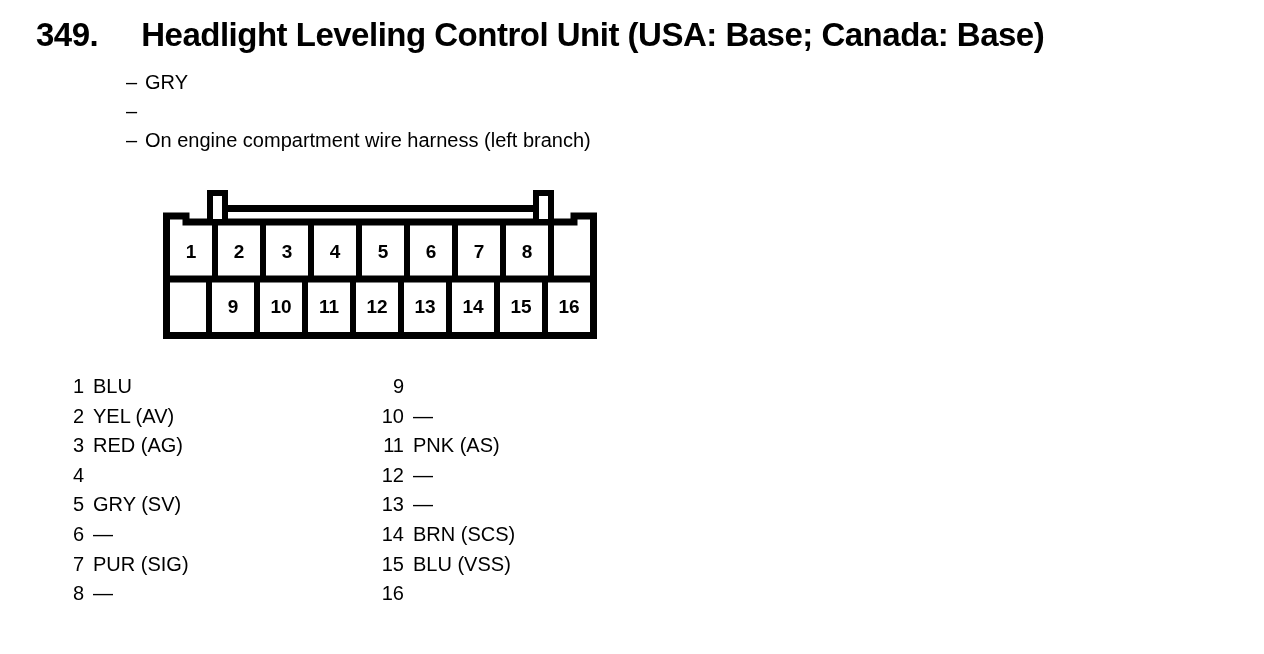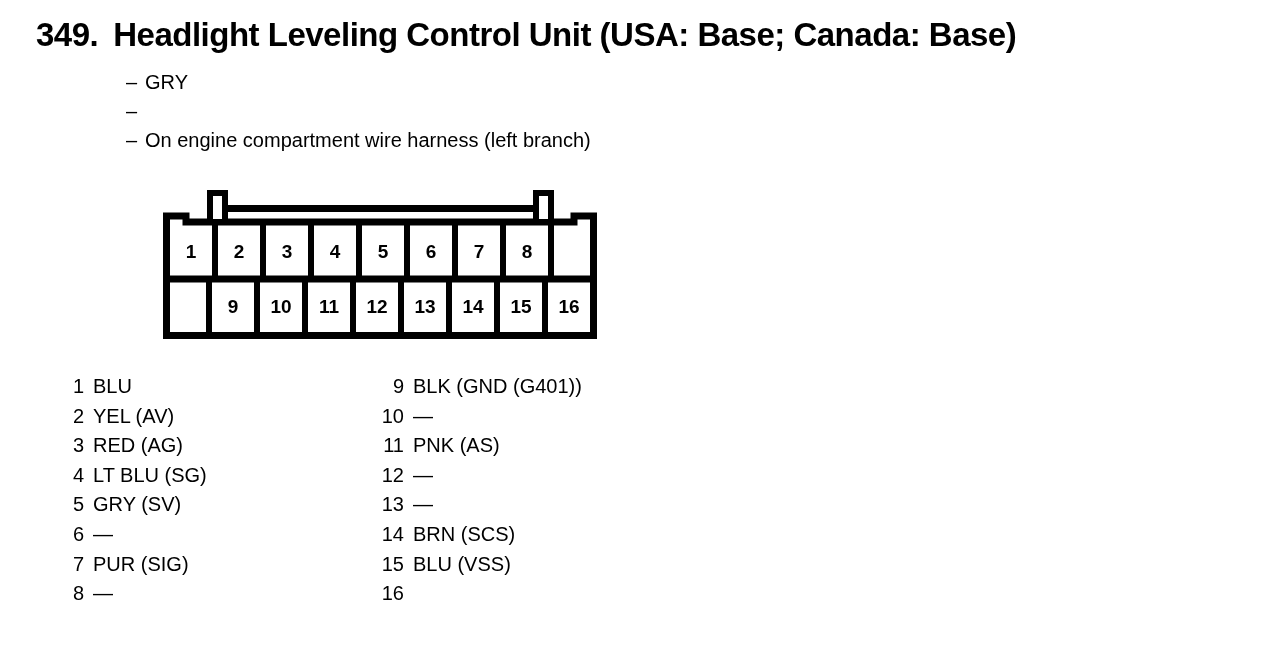--- a/index.html
+++ b/index.html
@@ -24,6 +24,7 @@
     display: flex;
     align-items: baseline;
     white-space: nowrap;
+    gap: 28px;
   }
   #title-number {
     font-size: 33px;

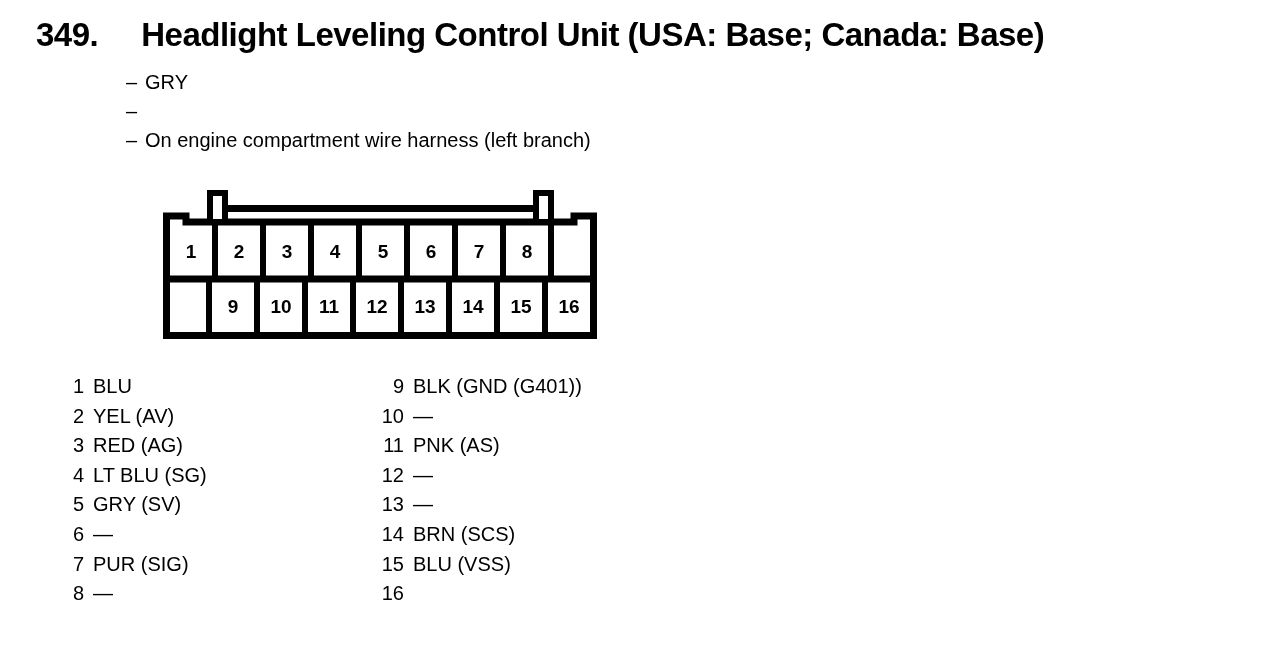--- a/index.html
+++ b/index.html
@@ -219,7 +219,6 @@
 <div class="pin-list" id="pin-list-right">
     <div class="pin-row">
       <span class="pin-no">9</span>
-      <span class="pin-desc">BLK (GND (G401))</span>
     </div>
     <div class="pin-row">
       <span class="pin-no">10</span>

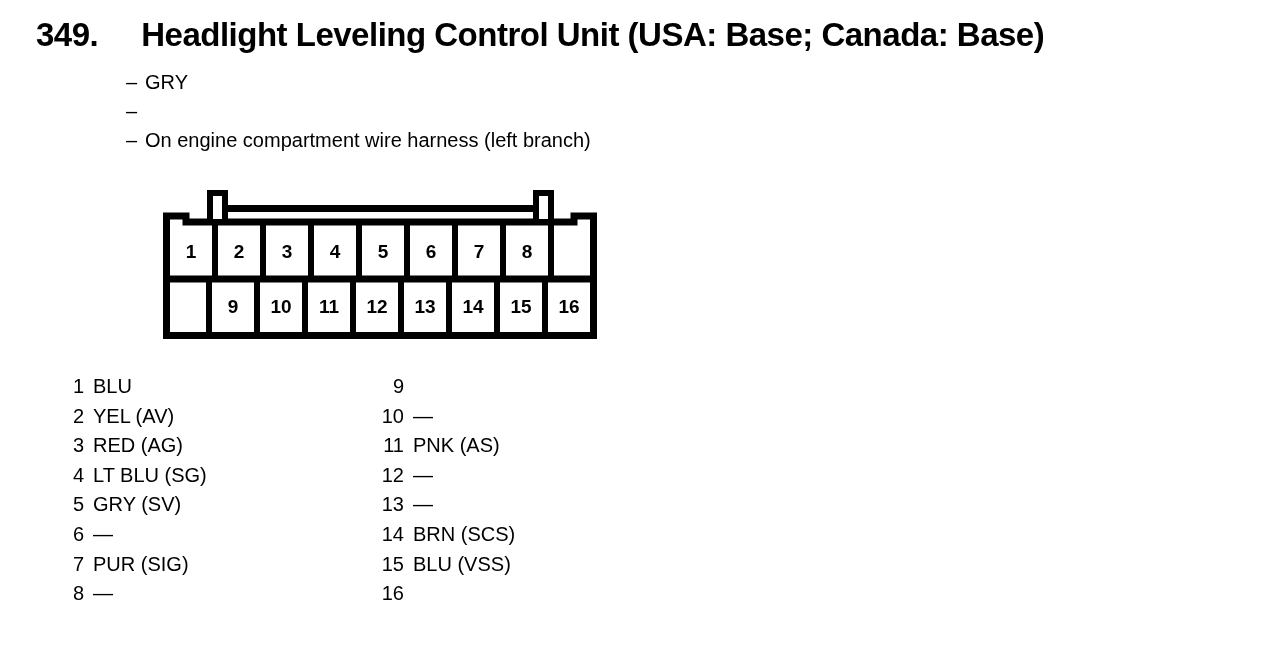--- a/index.html
+++ b/index.html
@@ -197,7 +197,6 @@
     </div>
     <div class="pin-row">
       <span class="pin-no">4</span>
-      <span class="pin-desc">LT BLU (SG)</span>
     </div>
     <div class="pin-row">
       <span class="pin-no">5</span>

